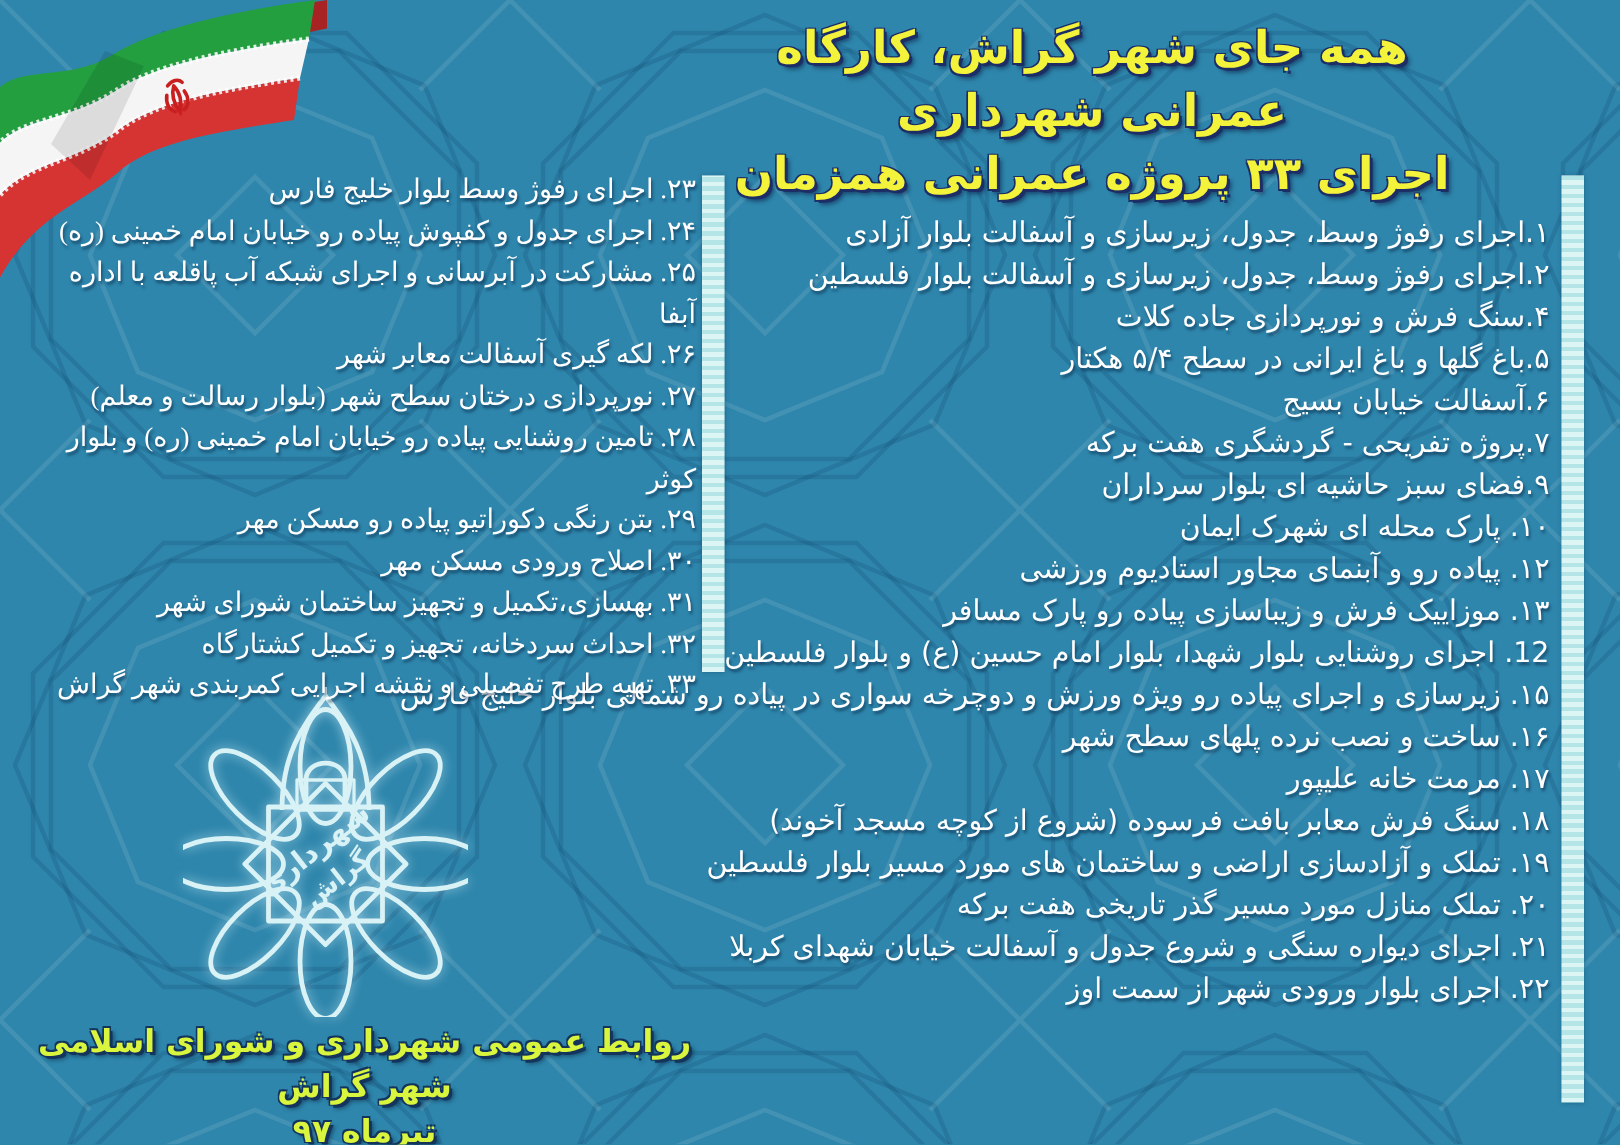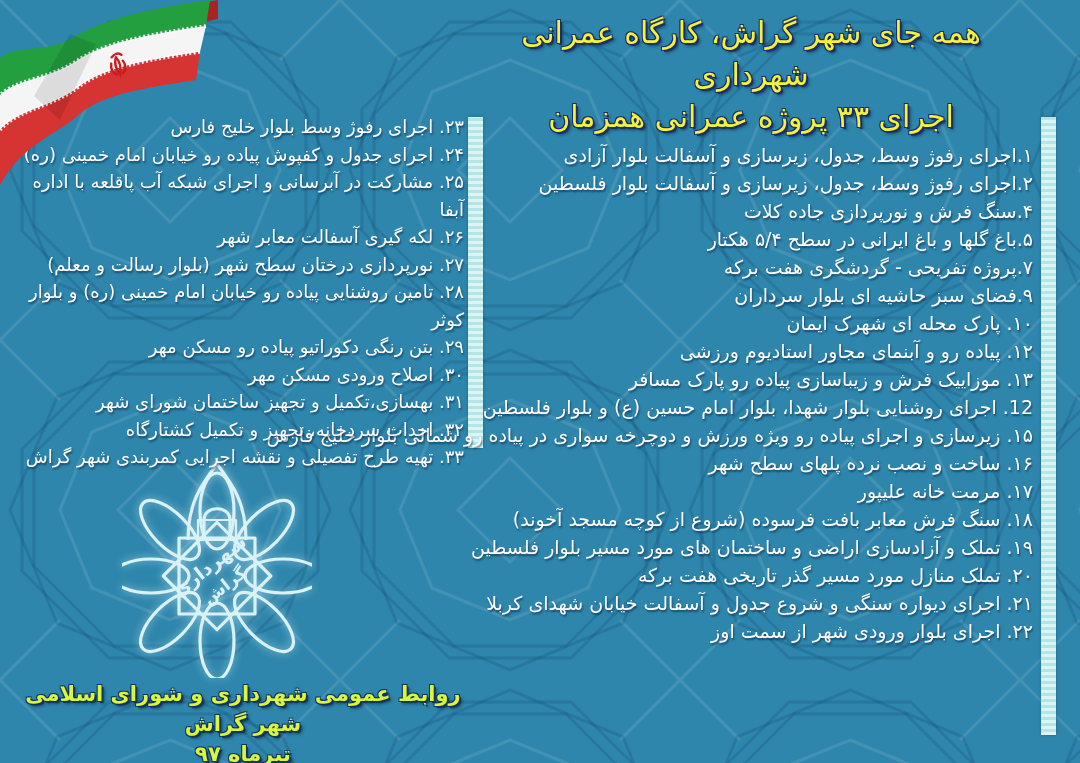--- a/index.html
+++ b/index.html
@@ -11,9 +11,9 @@
   .layer{position:absolute;inset:0;}
   
   .title{
-    position:absolute;top:12px;right:64px;width:530px;
+    position:absolute;top:12px;right:87px;width:530px;
     direction:rtl;text-align:center;z-index:5;
-    color:#f4f33c;font-weight:normal;font-size:30px;line-height:42px;
+    color:#f4f33c;font-weight:bold;font-size:30px;line-height:42px;
     text-shadow:
       -1px -1px 0 #1d2e66, 1px -1px 0 #1d2e66,
       -1px  1px 0 #1d2e66, 2px 2px 0 #1d2e66,

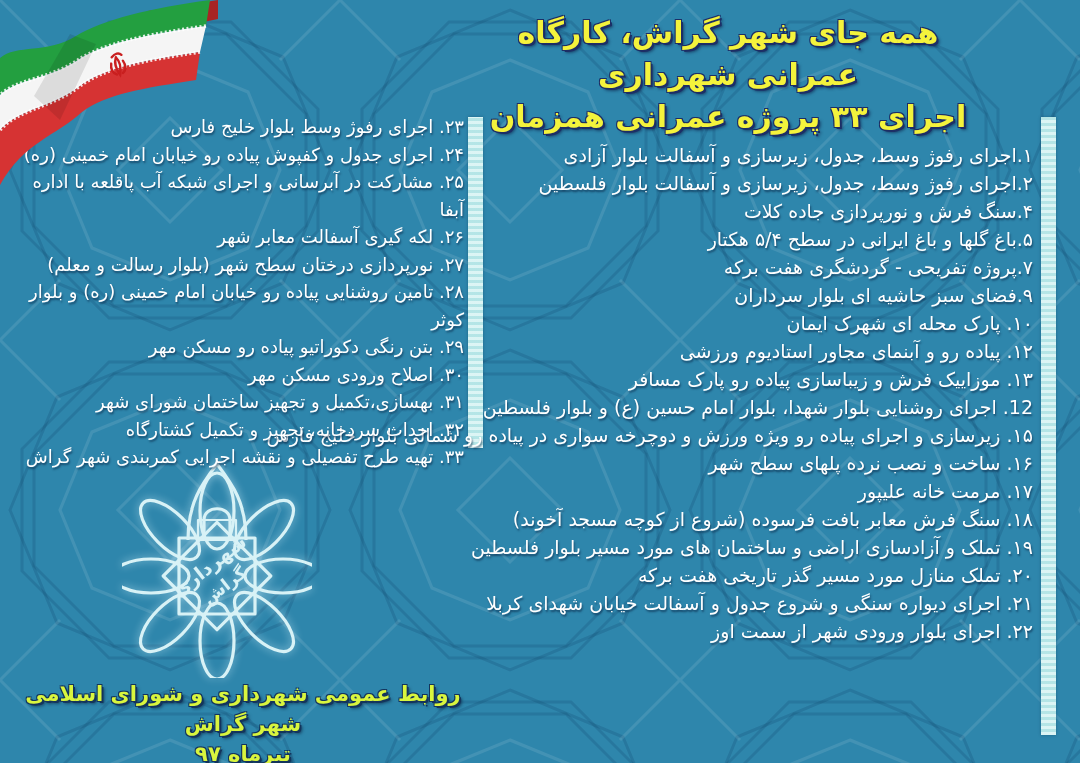--- a/index.html
+++ b/index.html
@@ -27,7 +27,7 @@
   }
   .proj-list .item{display:block;}
   #right-list{top:113px;right:47px;font-size:19px;line-height:28px;white-space:nowrap;margin-top:28px;}
-  #left-list{top:113px;left:20px;width:444px;font-size:18px;line-height:27.5px;}
+  #left-list{top:113px;left:20px;width:444px;font-size:18px;line-height:27.5px;font-family:Liberation Serif, serif;}
   
   .accent-bar{
     position:absolute;width:15px;z-index:4;

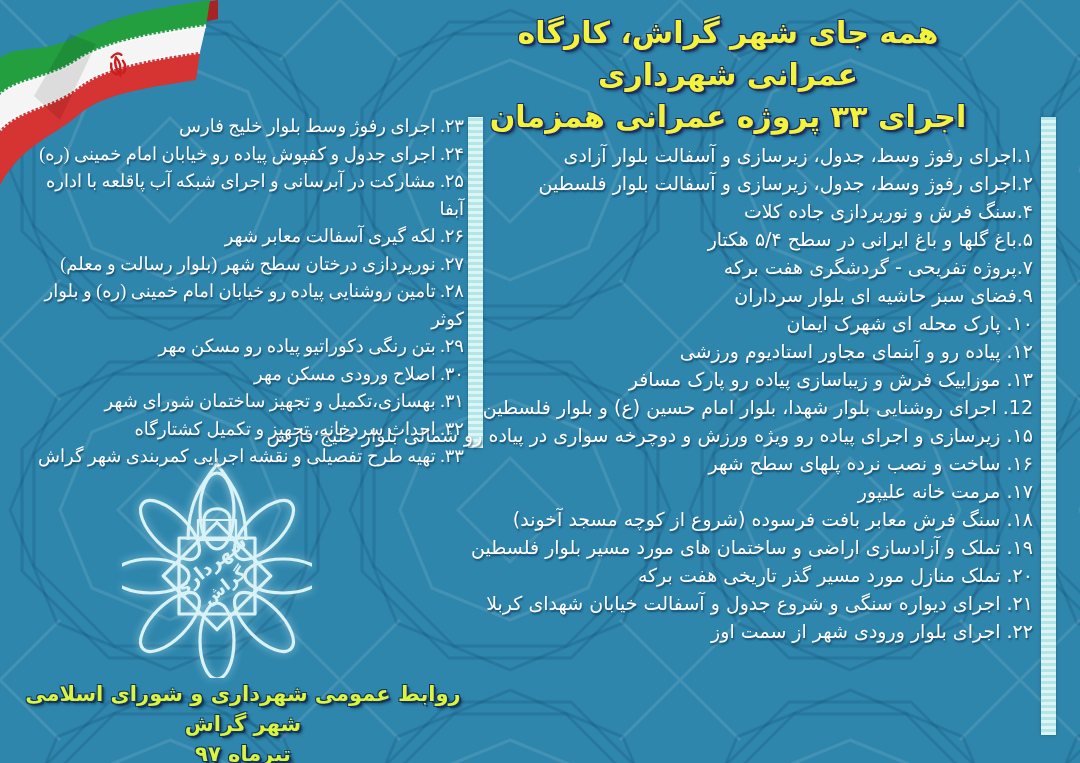--- a/index.html
+++ b/index.html
@@ -116,6 +116,7 @@
     <div class="item">۲.اجرای رفوژ وسط، جدول، زیرسازی و آسفالت بلوار فلسطین</div>
     <div class="item">۴.سنگ فرش و نورپردازی جاده کلات</div>
     <div class="item">۵.باغ گلها و باغ ایرانی در سطح ۵/۴ هکتار</div>
+    <div class="item">۶.آسفالت خیابان بسیج</div>
     <div class="item">۷.پروژه تفریحی - گردشگری هفت برکه</div>
     <div class="item">۹.فضای سبز حاشیه ای بلوار سرداران</div>
     <div class="item">۱۰. پارک محله ای شهرک ایمان</div>

